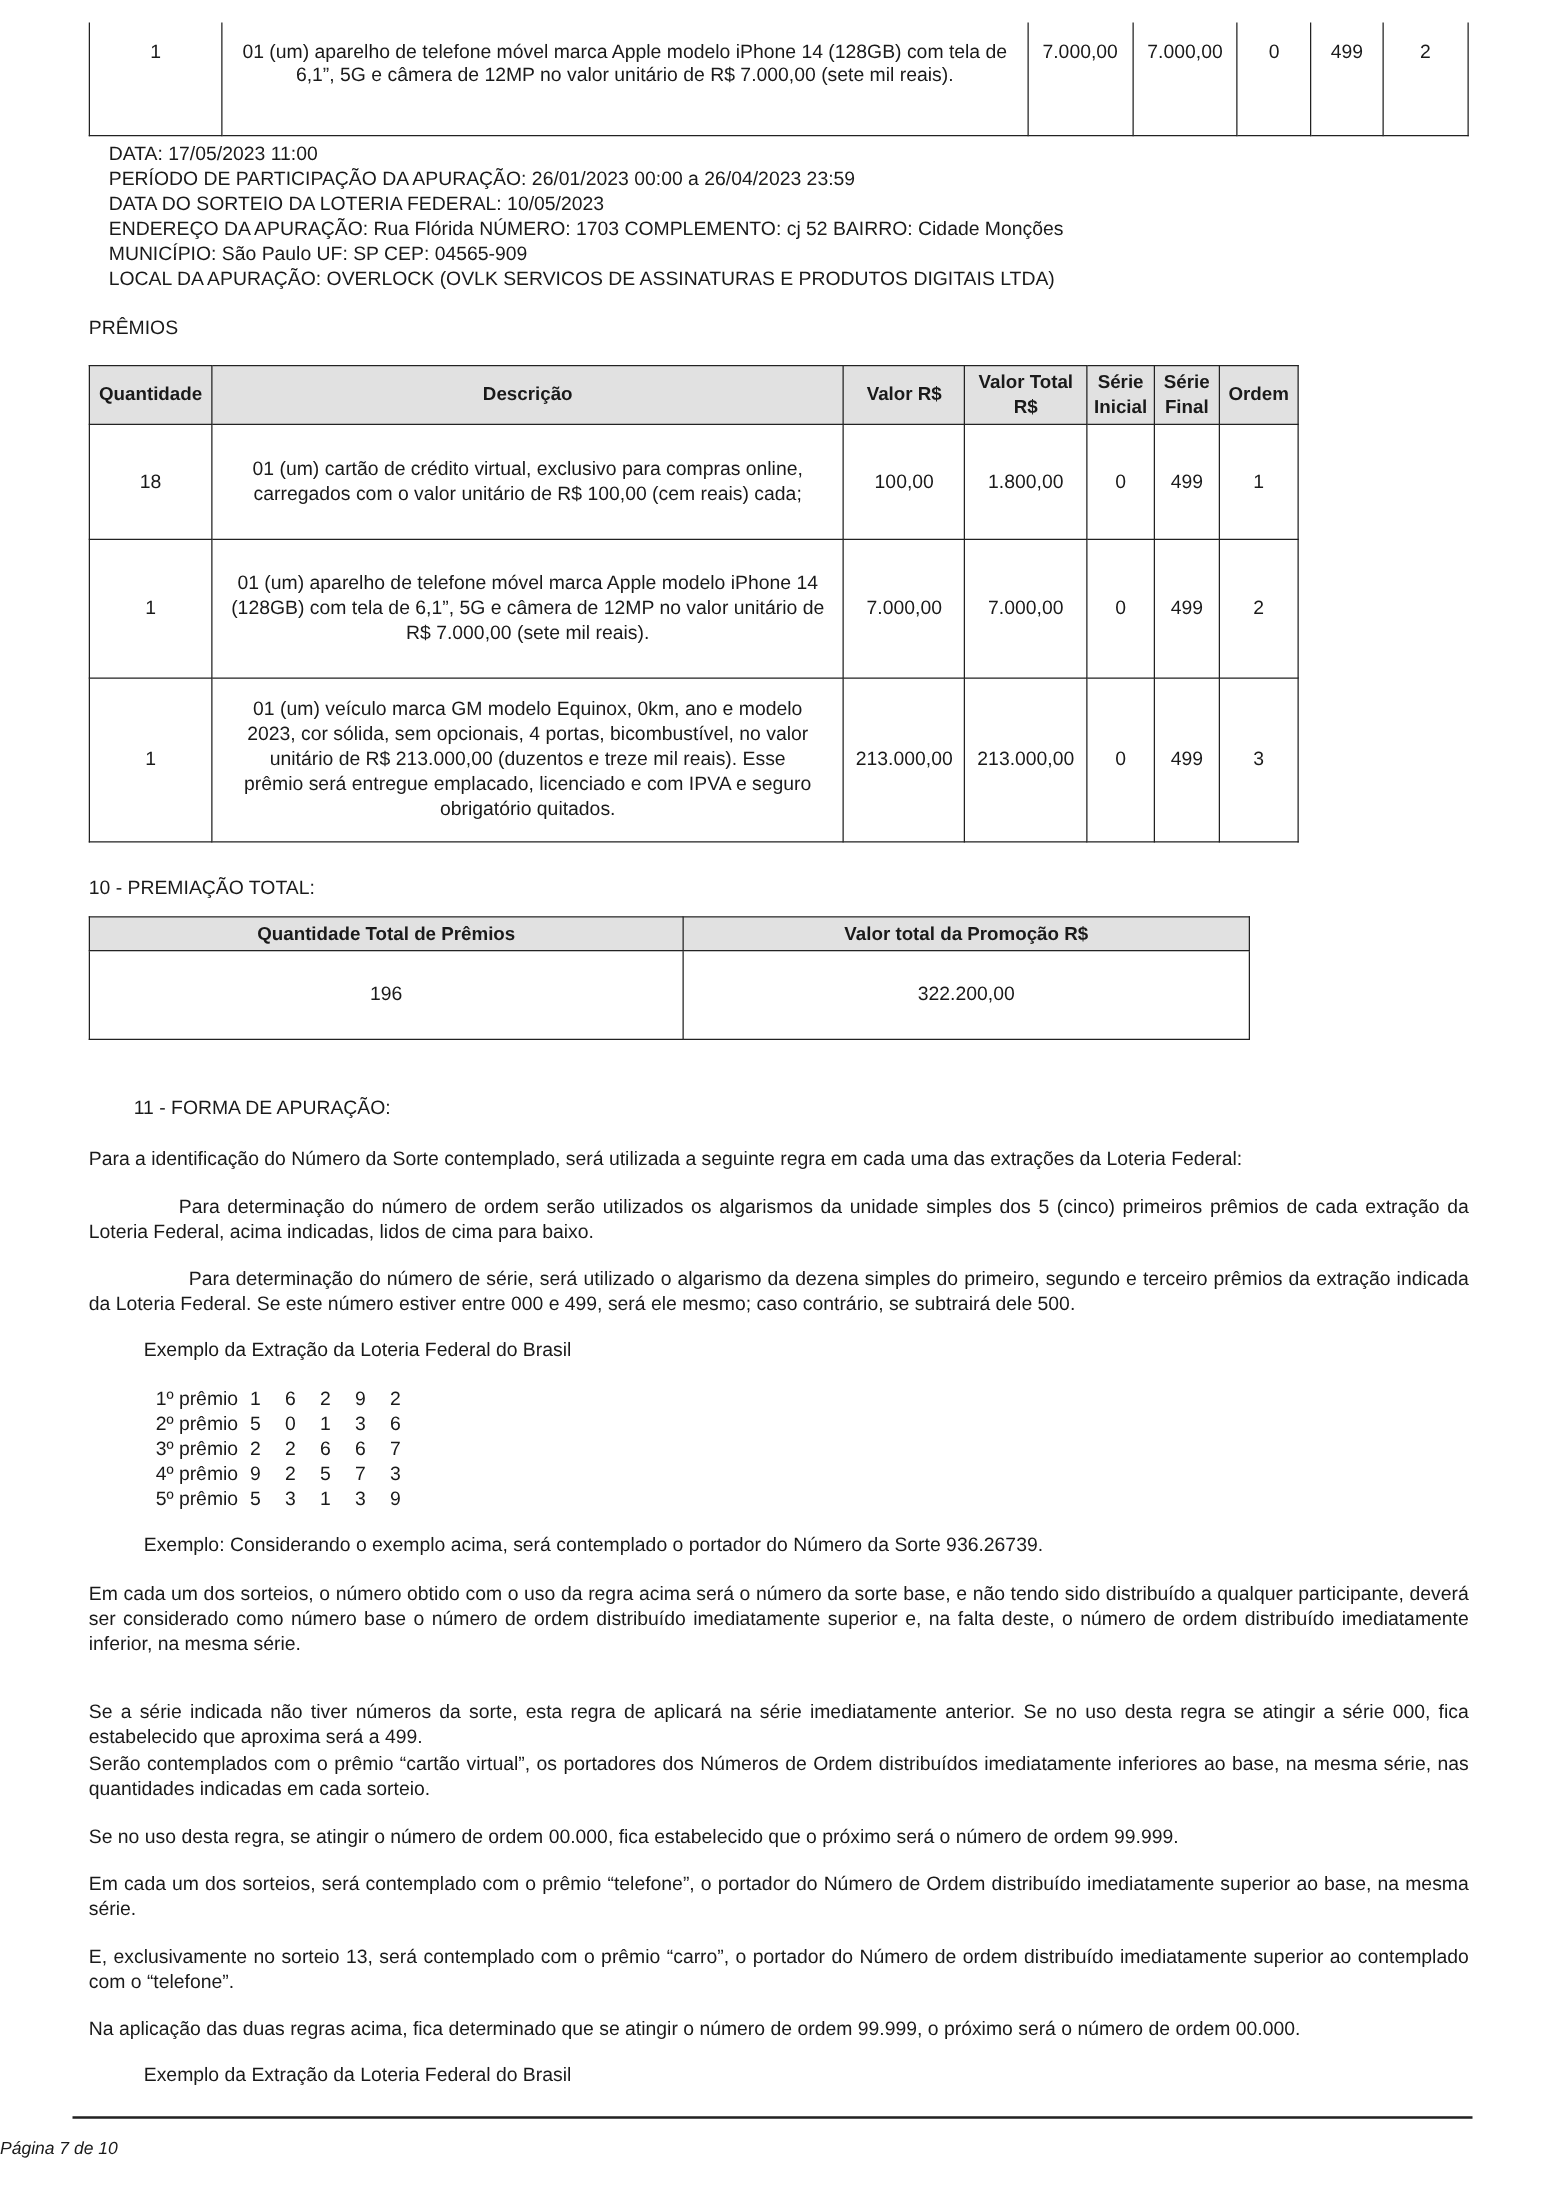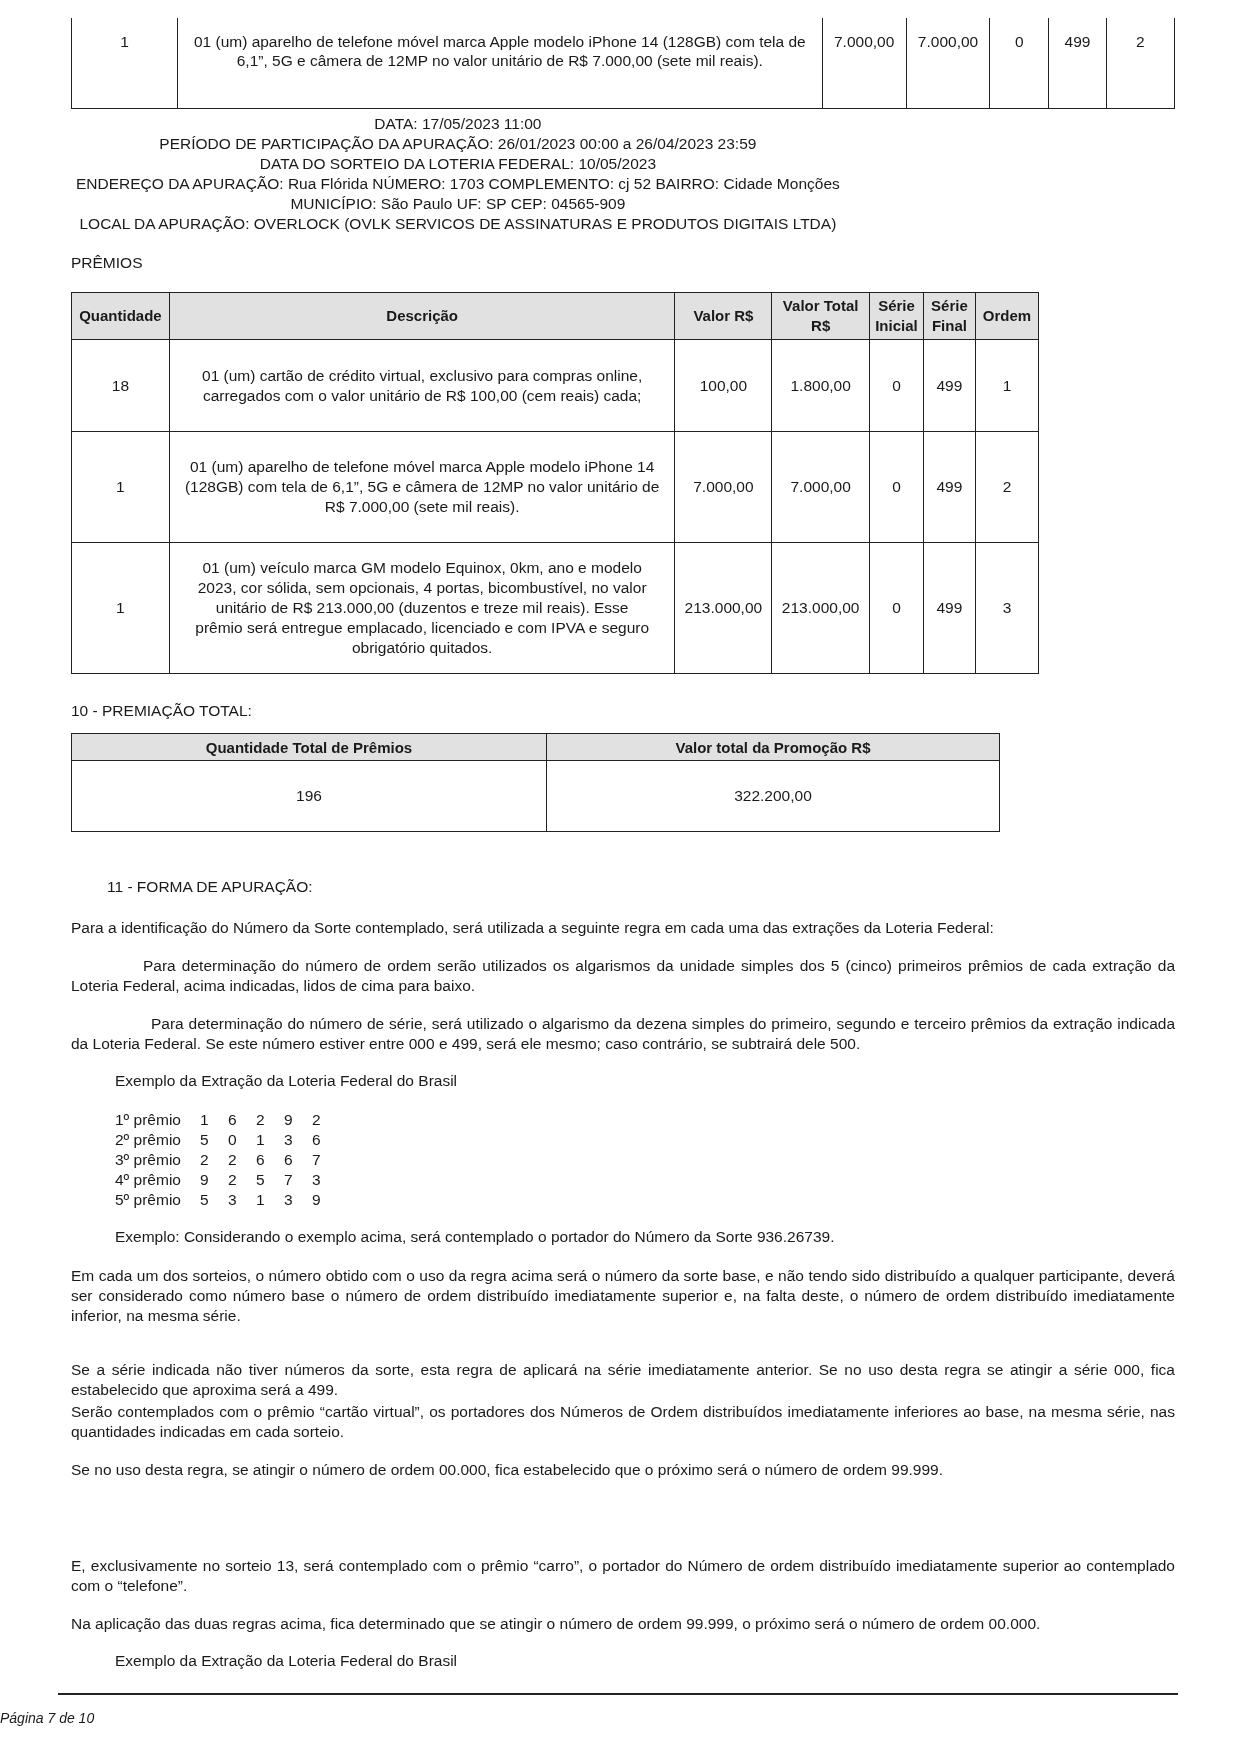--- a/index.html
+++ b/index.html
@@ -16,7 +16,7 @@
   .top-table { position: absolute; left: 71px; top: 18px; width: 1104px; }
   .top-table td { border-top: none; border-bottom: 1.5px solid #222; height: 76px; vertical-align: top; padding-top: 14px; line-height: 19px; }
 
-  .info { position: absolute; left: 76px; top: 114px; line-height: 20px; white-space: nowrap; text-align: center; }
+  .info { position: absolute; left: 87px; top: 114px; line-height: 20px; white-space: nowrap; }
   .info div { height: 20px; }
 
   .label { position: absolute; left: 71px; white-space: nowrap; }

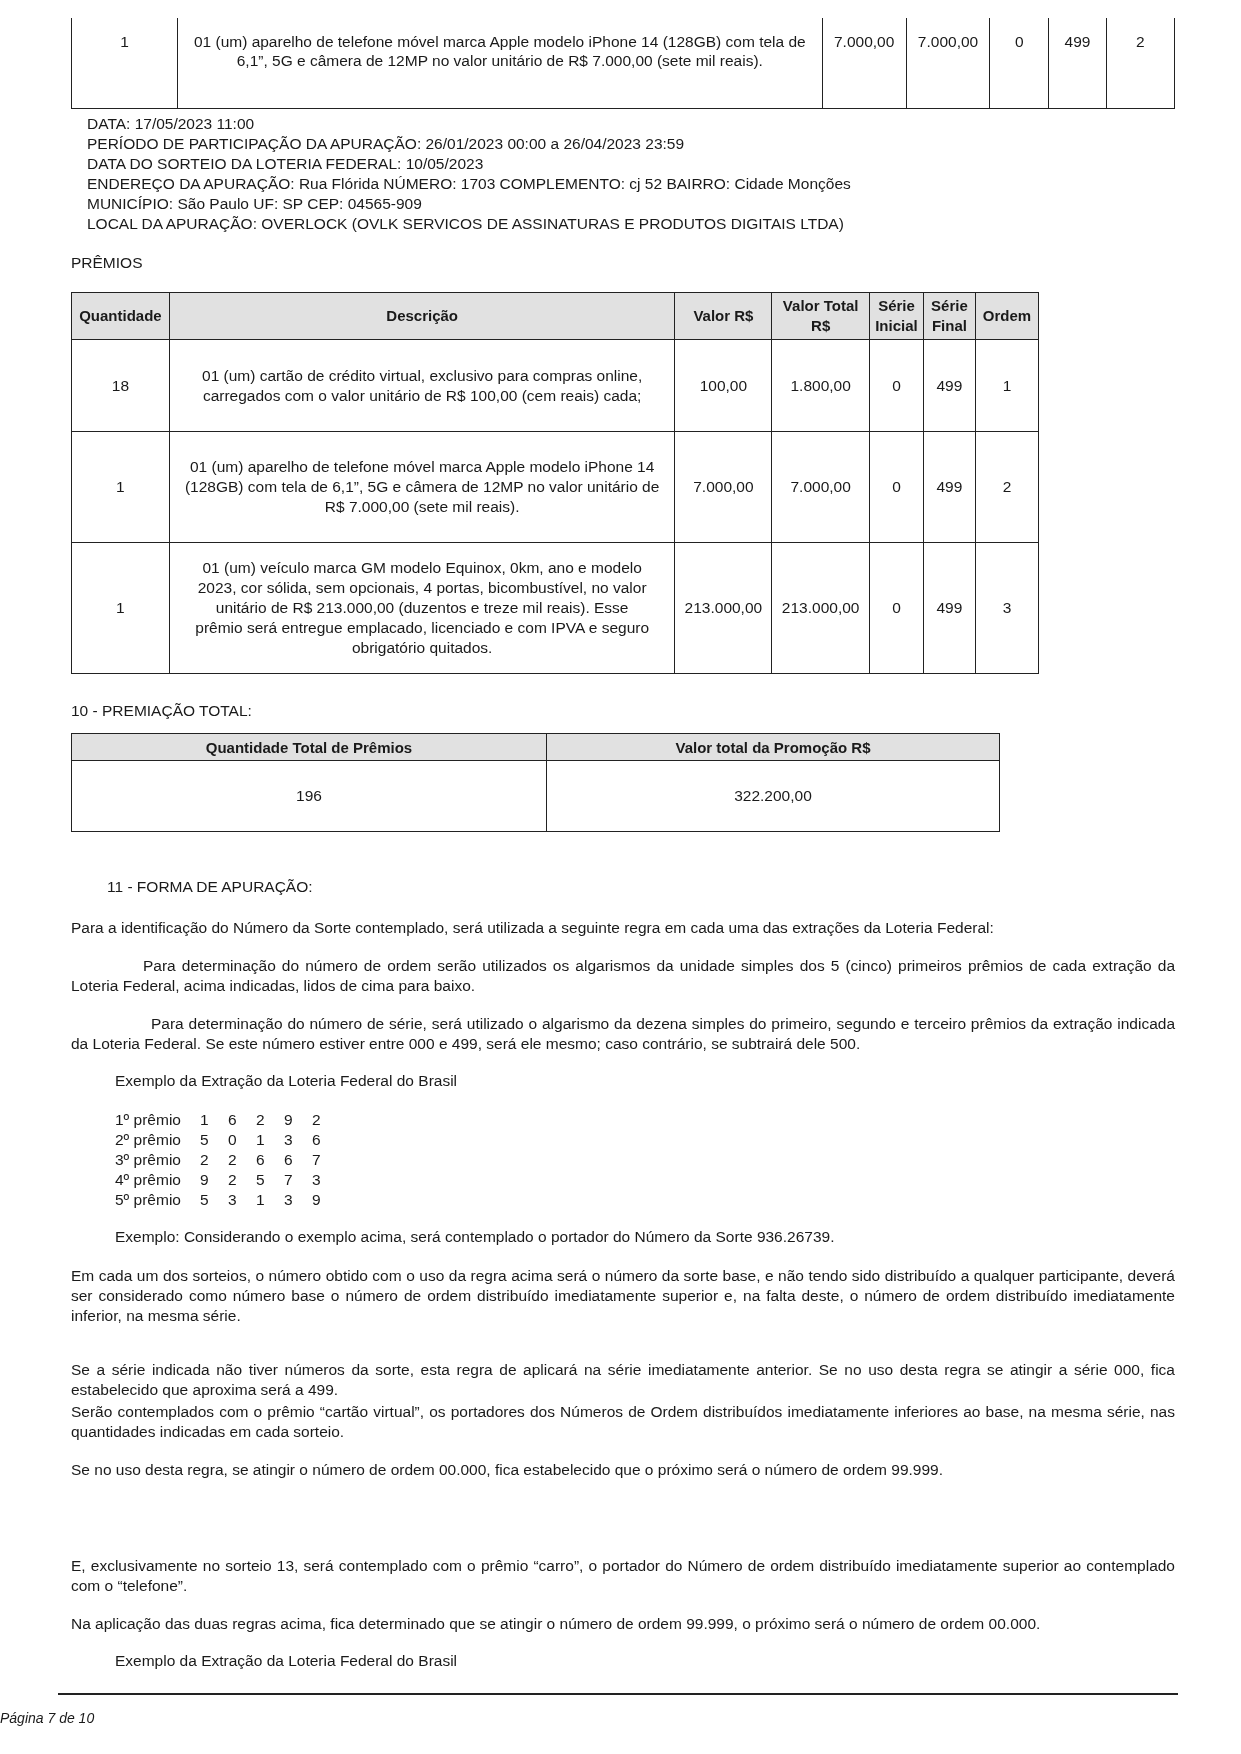--- a/index.html
+++ b/index.html
@@ -38,7 +38,7 @@
   .ex { position: absolute; left: 115px; white-space: nowrap; }
 
   .lot-table { position: absolute; left: 115px; top: 1110px; }
-  .lot-table td { border: none; height: 20px; padding: 0; text-align: left; }
+  .lot-table td { border: none; height: 20px; padding: 0; text-align: center; }
   .lot-table td.n { width: 28px; text-align: left; }
   .lot-table td.lbl { width: 85px; }
 

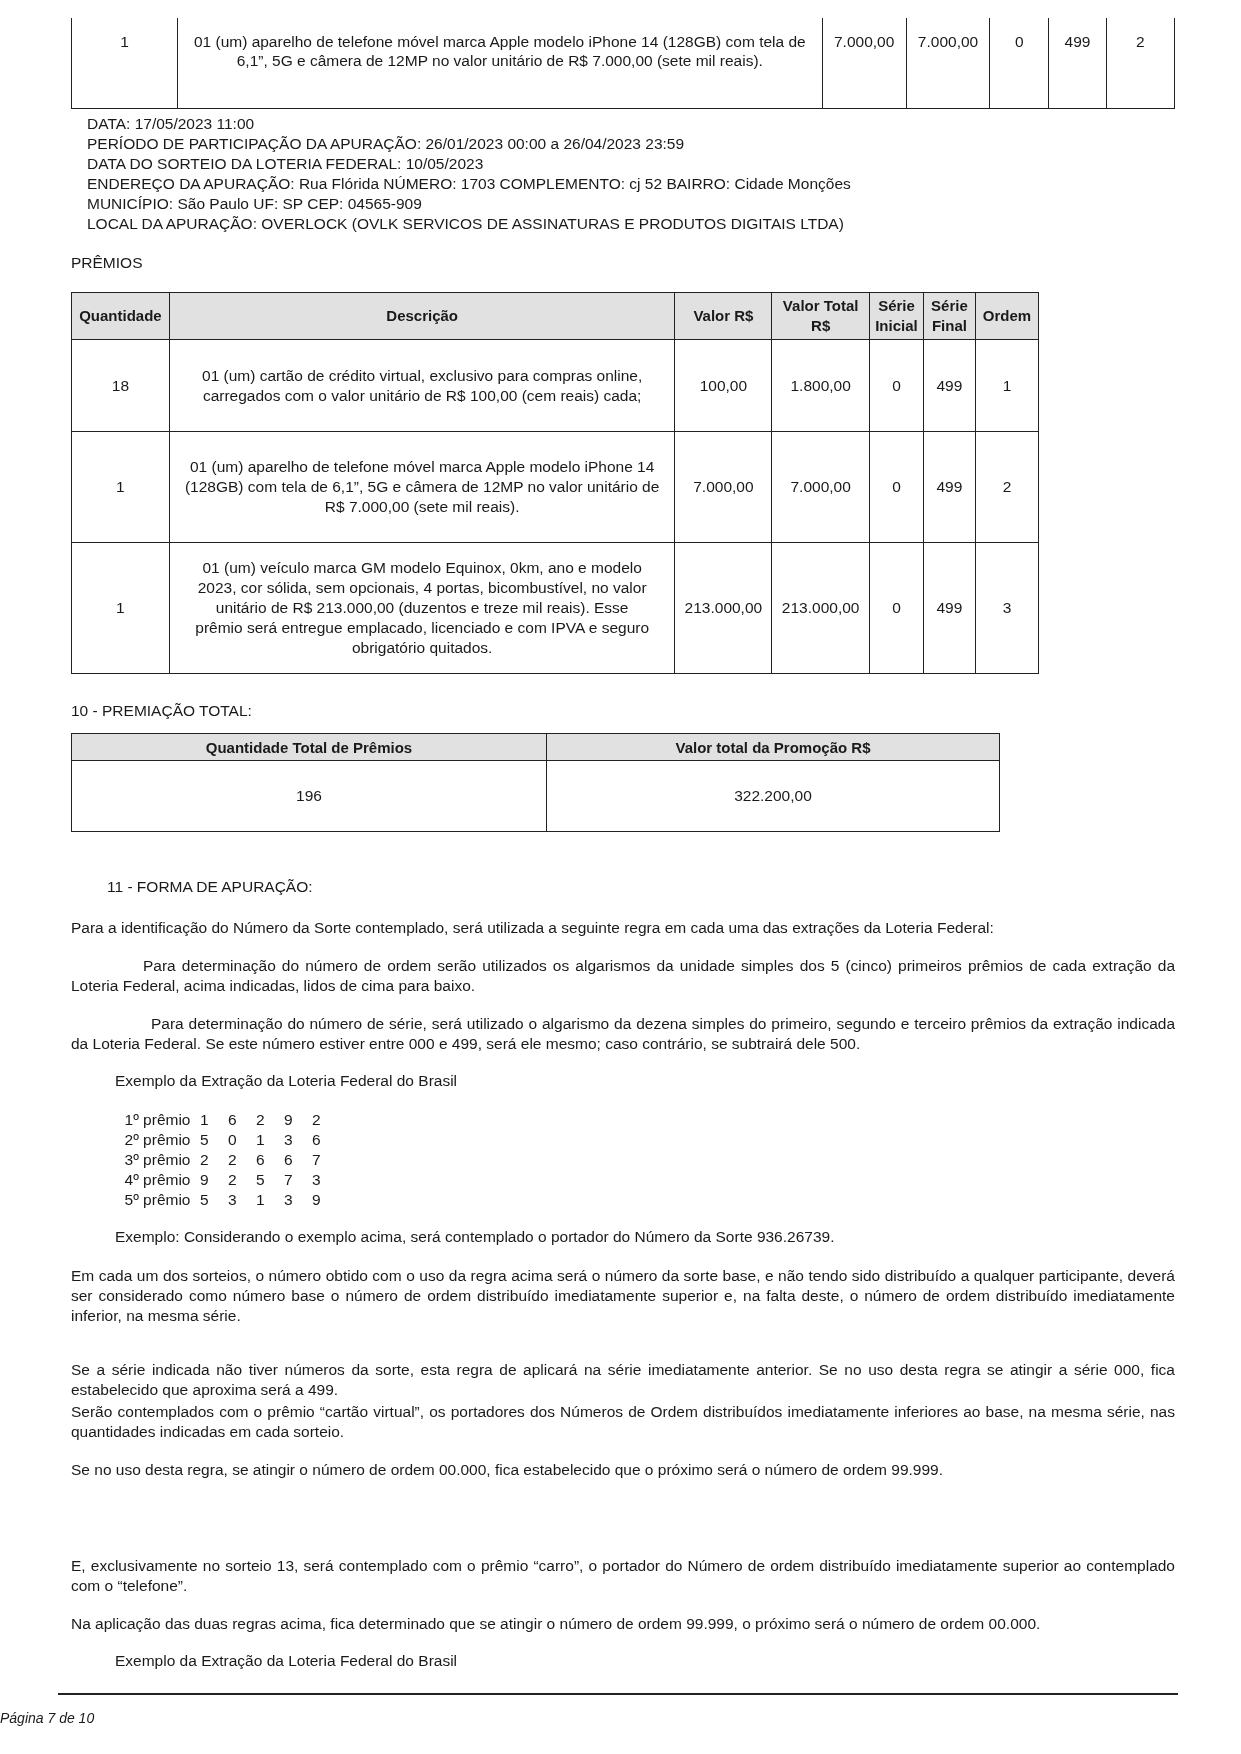--- a/index.html
+++ b/index.html
@@ -212,6 +212,7 @@
   <div class="body-text" style="top:1344px;margin-top:16px;">Se a série indicada não tiver números da sorte, esta regra de aplicará na série imediatamente anterior. Se no uso desta regra se atingir a série 000, fica estabelecido que aproxima será a 499.</div>
   <div class="body-text" style="top:1402px;">Serão contemplados com o prêmio “cartão virtual”, os portadores dos Números de Ordem distribuídos imediatamente inferiores ao base, na mesma série, nas quantidades indicadas em cada sorteio.</div>
   <div class="body-text" style="top:1460px;">Se no uso desta regra, se atingir o número de ordem 00.000, fica estabelecido que o próximo será o número de ordem 99.999.</div>
+  <div class="body-text" style="top:1498px;">Em cada um dos sorteios, será contemplado com o prêmio “telefone”, o portador do Número de Ordem distribuído imediatamente superior ao base, na mesma série.</div>
   <div class="body-text" style="top:1556px;">E, exclusivamente no sorteio 13, será contemplado com o prêmio “carro”, o portador do Número de ordem distribuído imediatamente superior ao contemplado com o “telefone”.</div>
   <div class="body-text" style="top:1614px;">Na aplicação das duas regras acima, fica determinado que se atingir o número de ordem 99.999, o próximo será o número de ordem 00.000.</div>
 

